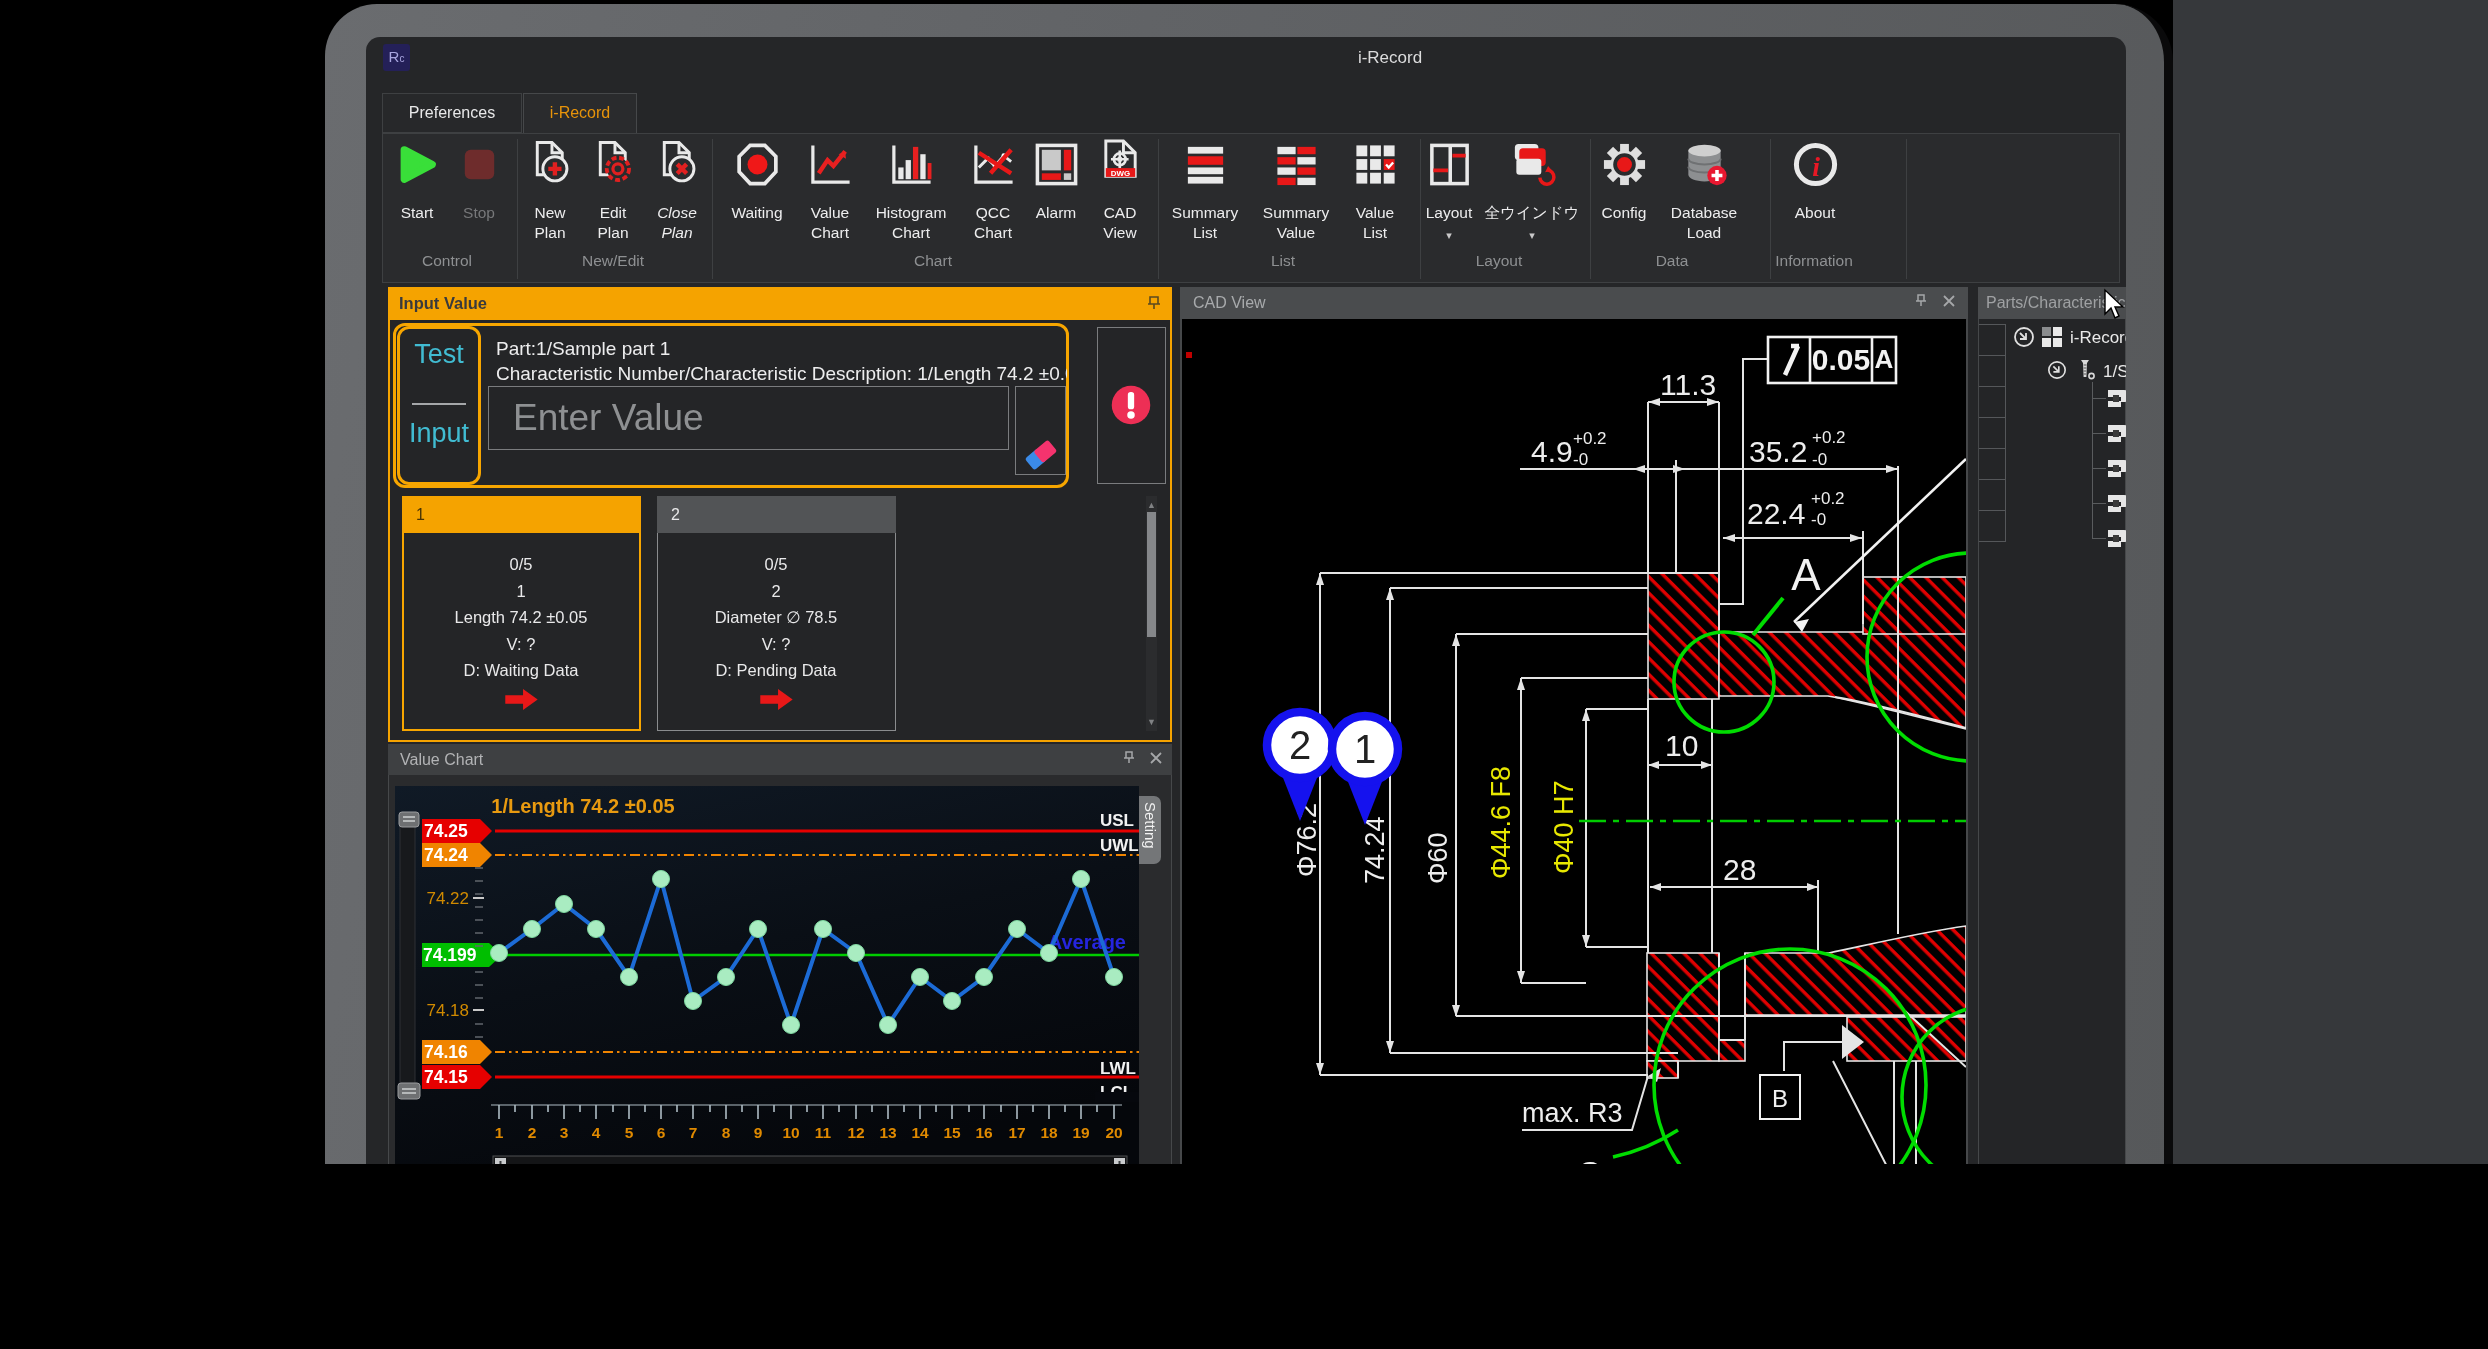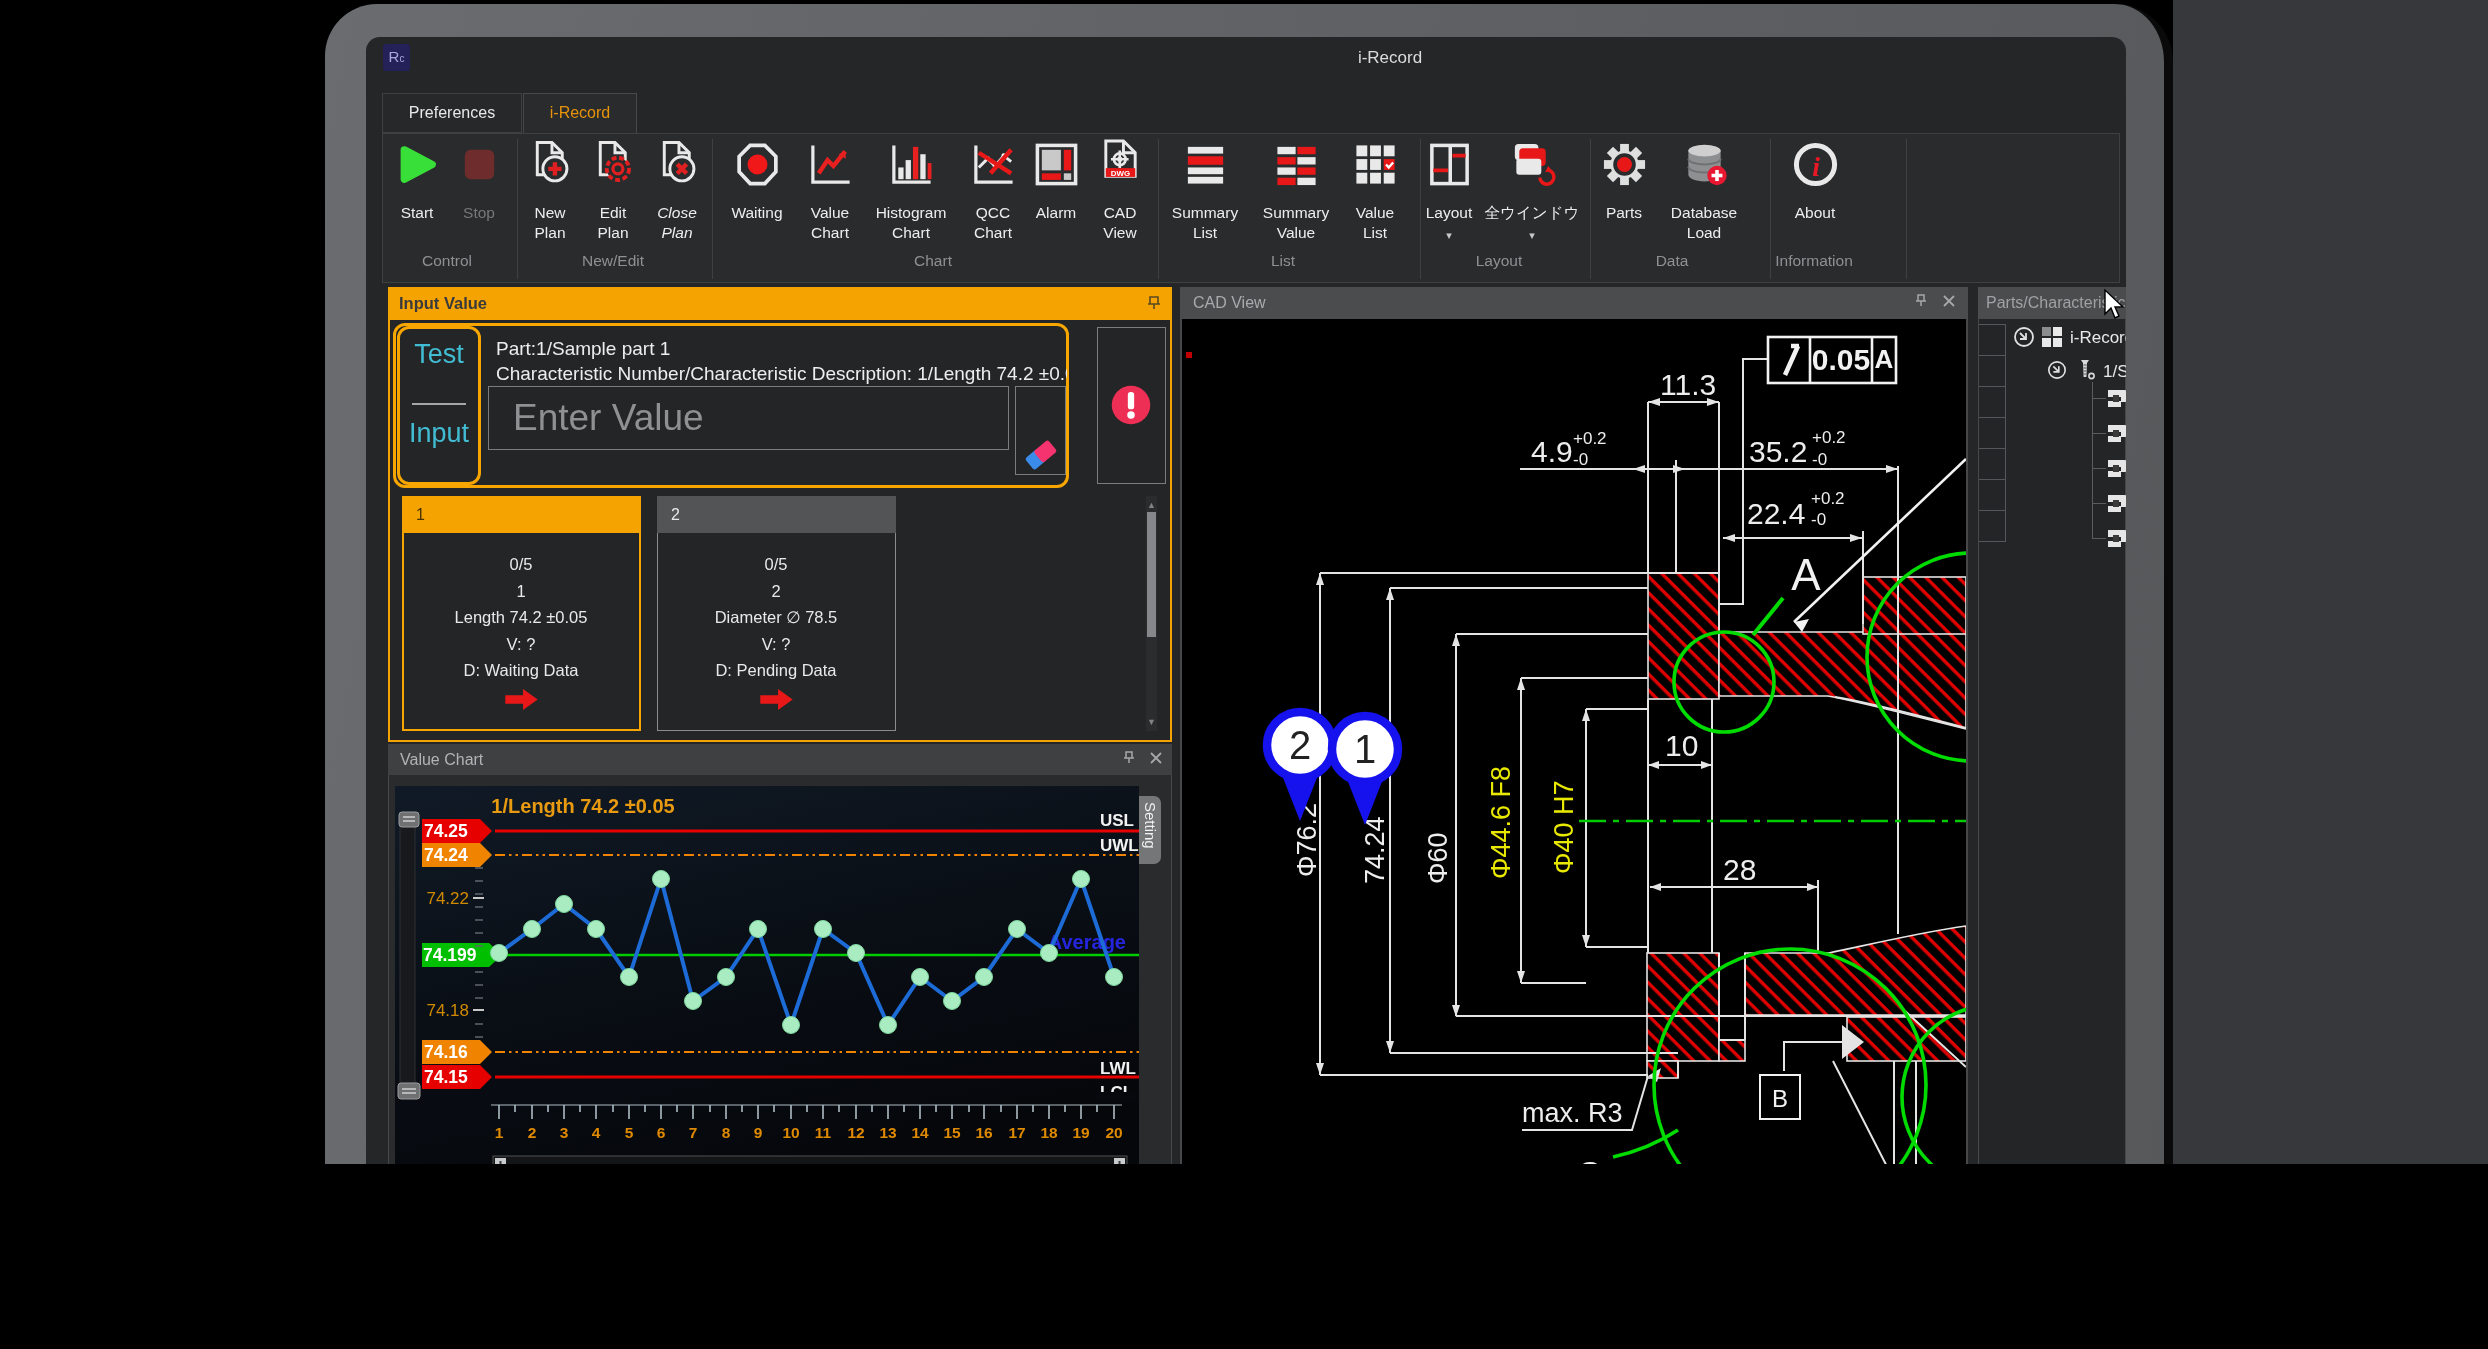--- a/index.html
+++ b/index.html
@@ -178,7 +178,7 @@
           </g>
           <circle cx="16" cy="16" r="6.4" fill="#E81818" stroke="#2A2B2D" stroke-width="2.6"></circle>
         </svg>
-      <div class="lbl" style="left:1258px;top:158px;">Parts</div>
+      <div class="lbl" style="left:1258px;top:158px;">Config</div>
 
       <svg class="abs" style="left:1315px;top:104px;" width="47" height="47" viewBox="0 0 32 32">
           <path d="M5 6.5 V23 c0 2.5 5 4.5 11 4.5 s11 -2 11 -4.5 V6.5 Z" fill="#8D8F91"></path>

